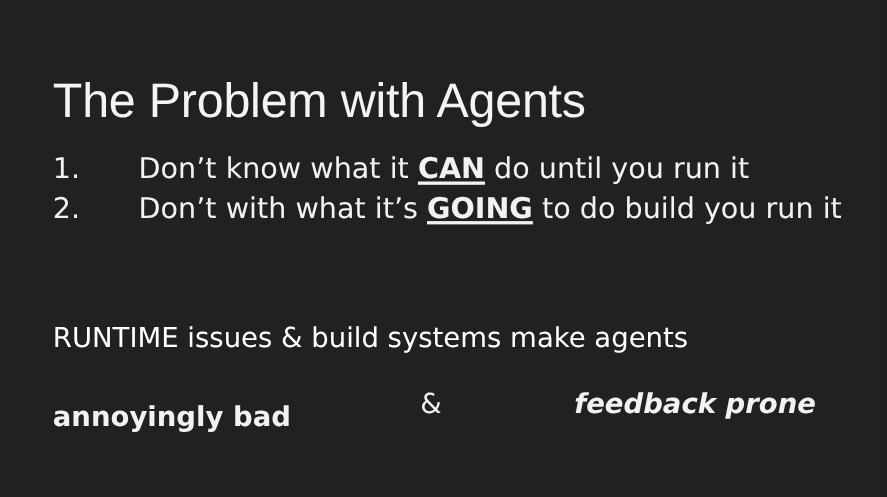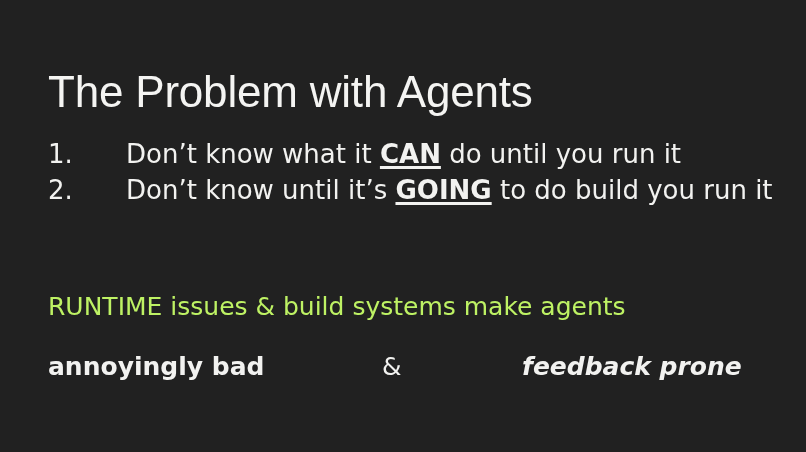--- a/index.html
+++ b/index.html
@@ -134,7 +134,7 @@
 
     <div class="list-item">
       <span class="list-marker">2.</span>
-      <span class="list-text"><span>Don’t know until it’s </span><span class="emph">GOING</span><span> to do build you run it</span></span>
+      <span class="list-text"><span>Don’t with what it’s </span><span class="emph">GOING</span><span> to do build you run it</span></span>
     </div>
 
   </div>

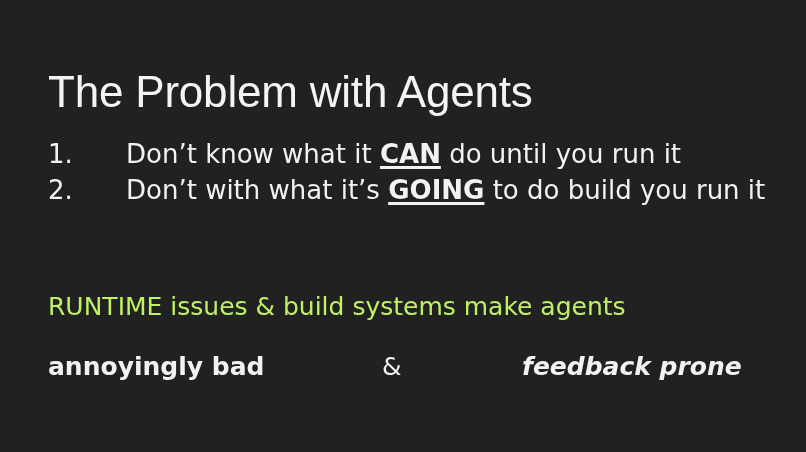--- a/index.html
+++ b/index.html
@@ -80,7 +80,7 @@
     font-size: 25px;
     font-weight: 400;
     line-height: 34px;
-    color: #bef264;
+    color: #ffffff;
     white-space: nowrap;
   }
 

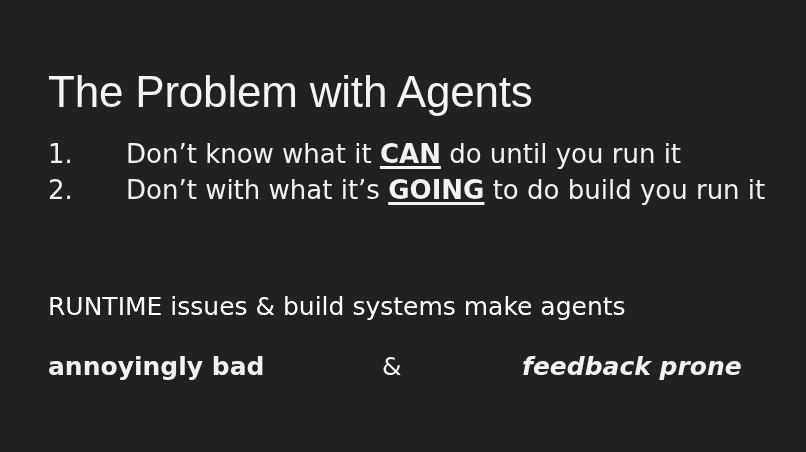--- a/index.html
+++ b/index.html
@@ -100,7 +100,7 @@
   #closing-bad {
     position: absolute;
     left: 0px;
-    top: 0px;
+    top: 12px;
     font-weight: 700;
     text-align: right;
   }

